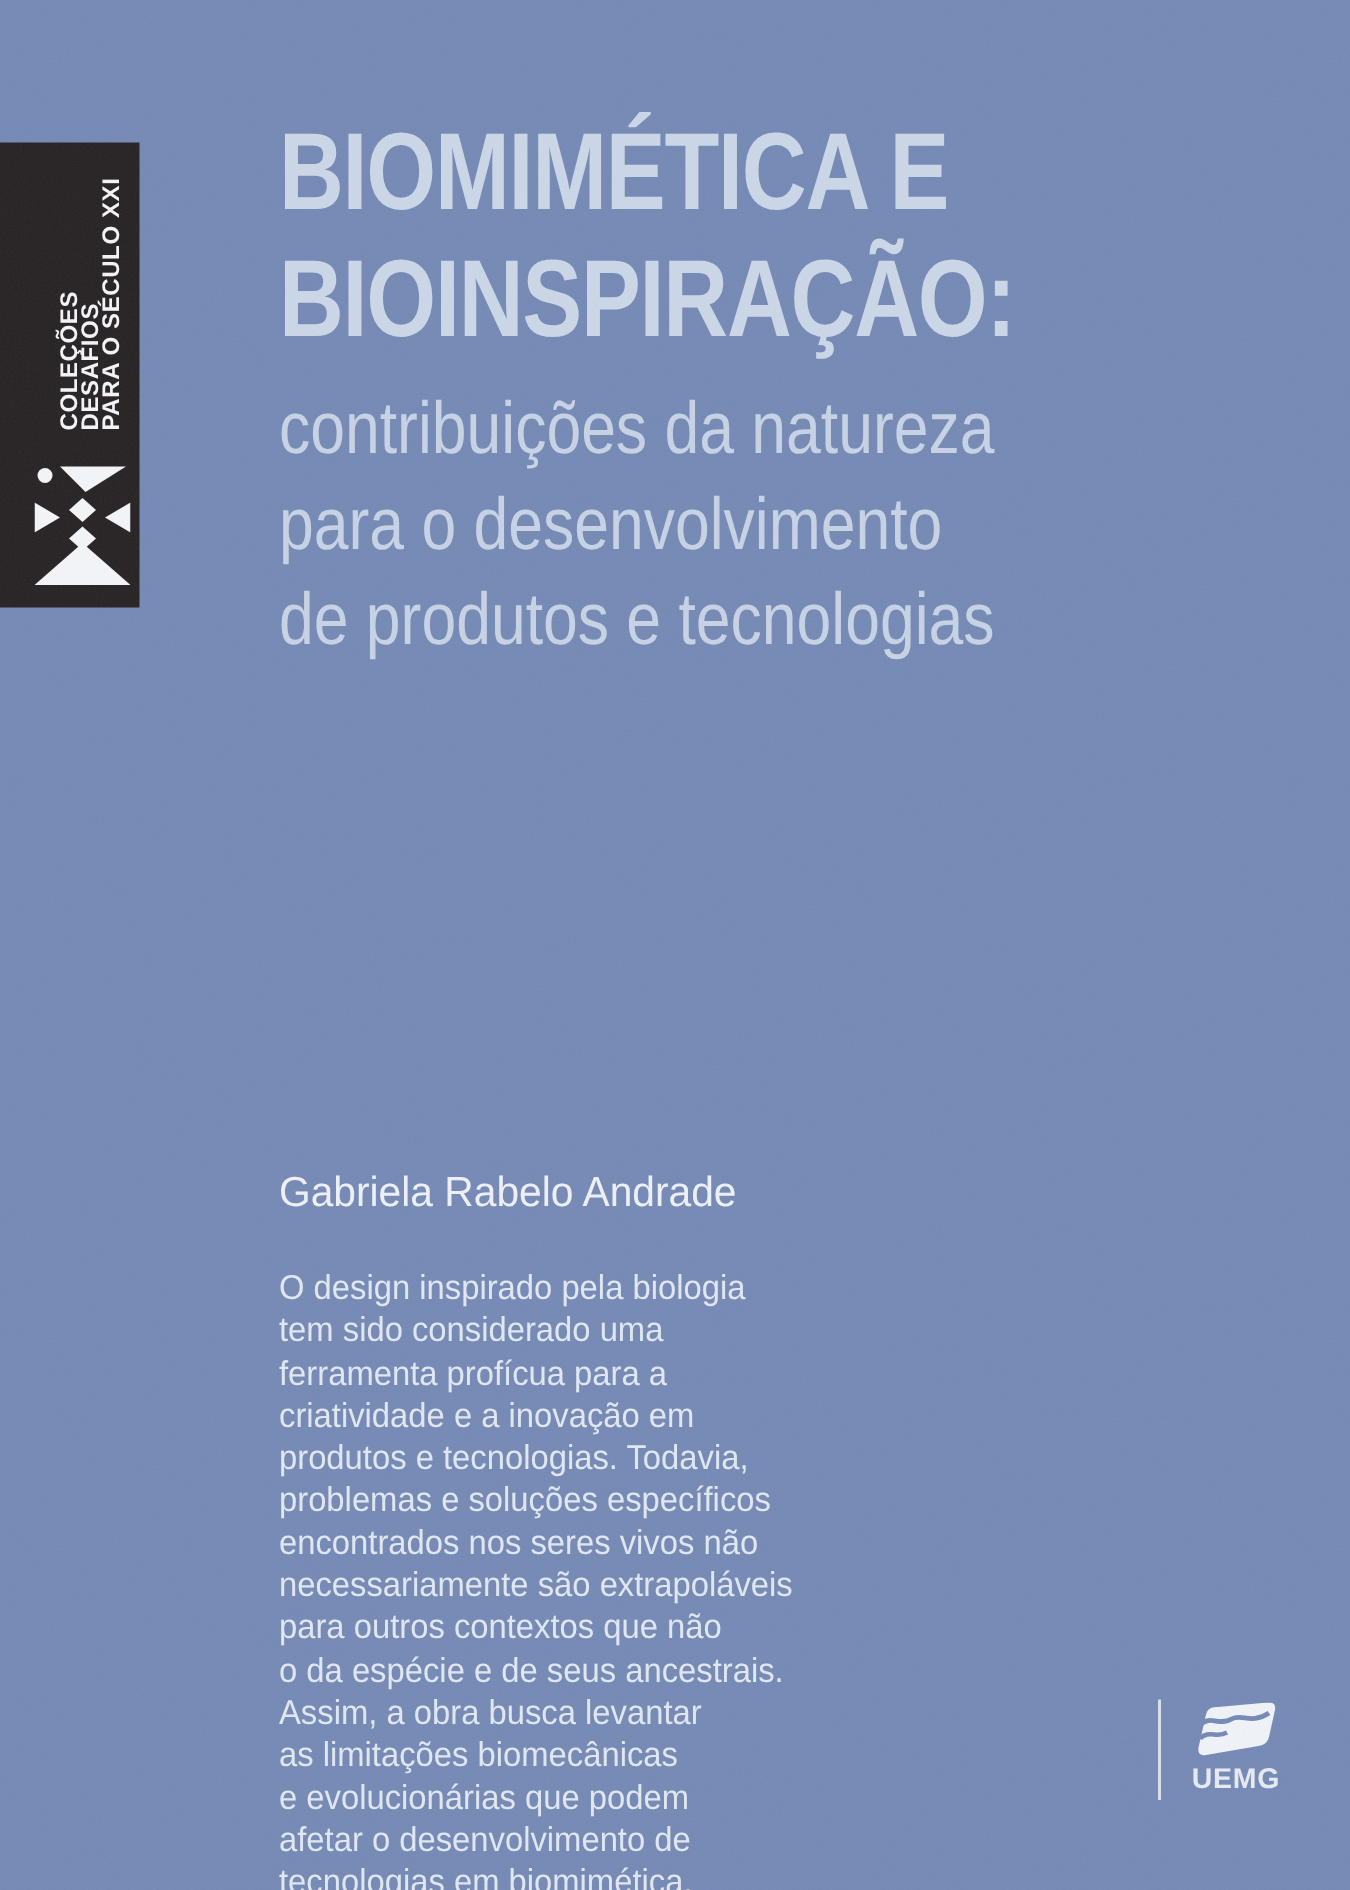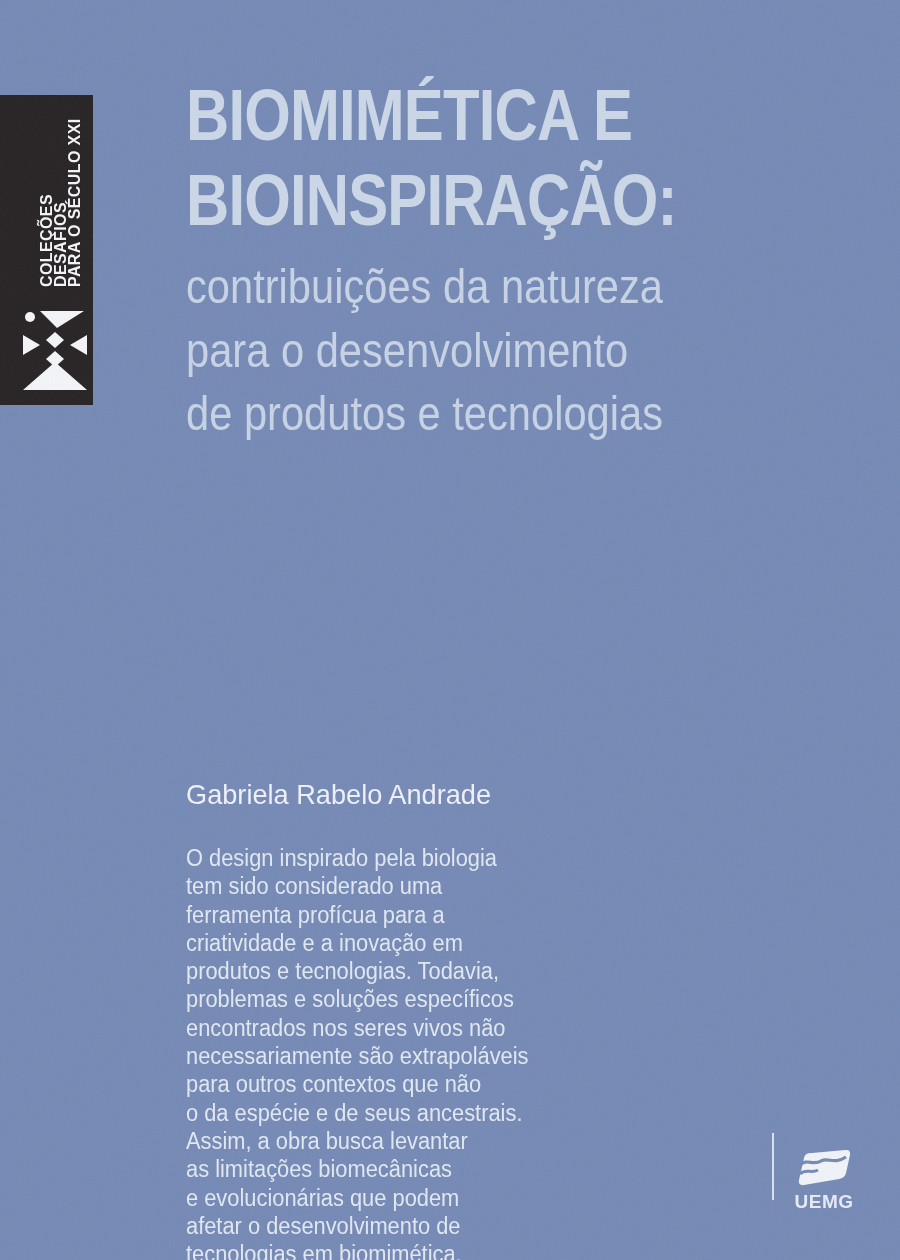--- a/index.html
+++ b/index.html
@@ -90,7 +90,7 @@
     background:rgba(235,240,248,.85);
   }
   .uemg{
-    position:absolute;left:154px;top:20px;width:60px;
+    position:absolute;left:154px;top:5px;width:60px;
     text-align:center;
   }
   .uemg-mark{display:block;width:56px;height:40px;margin:0 auto;}

